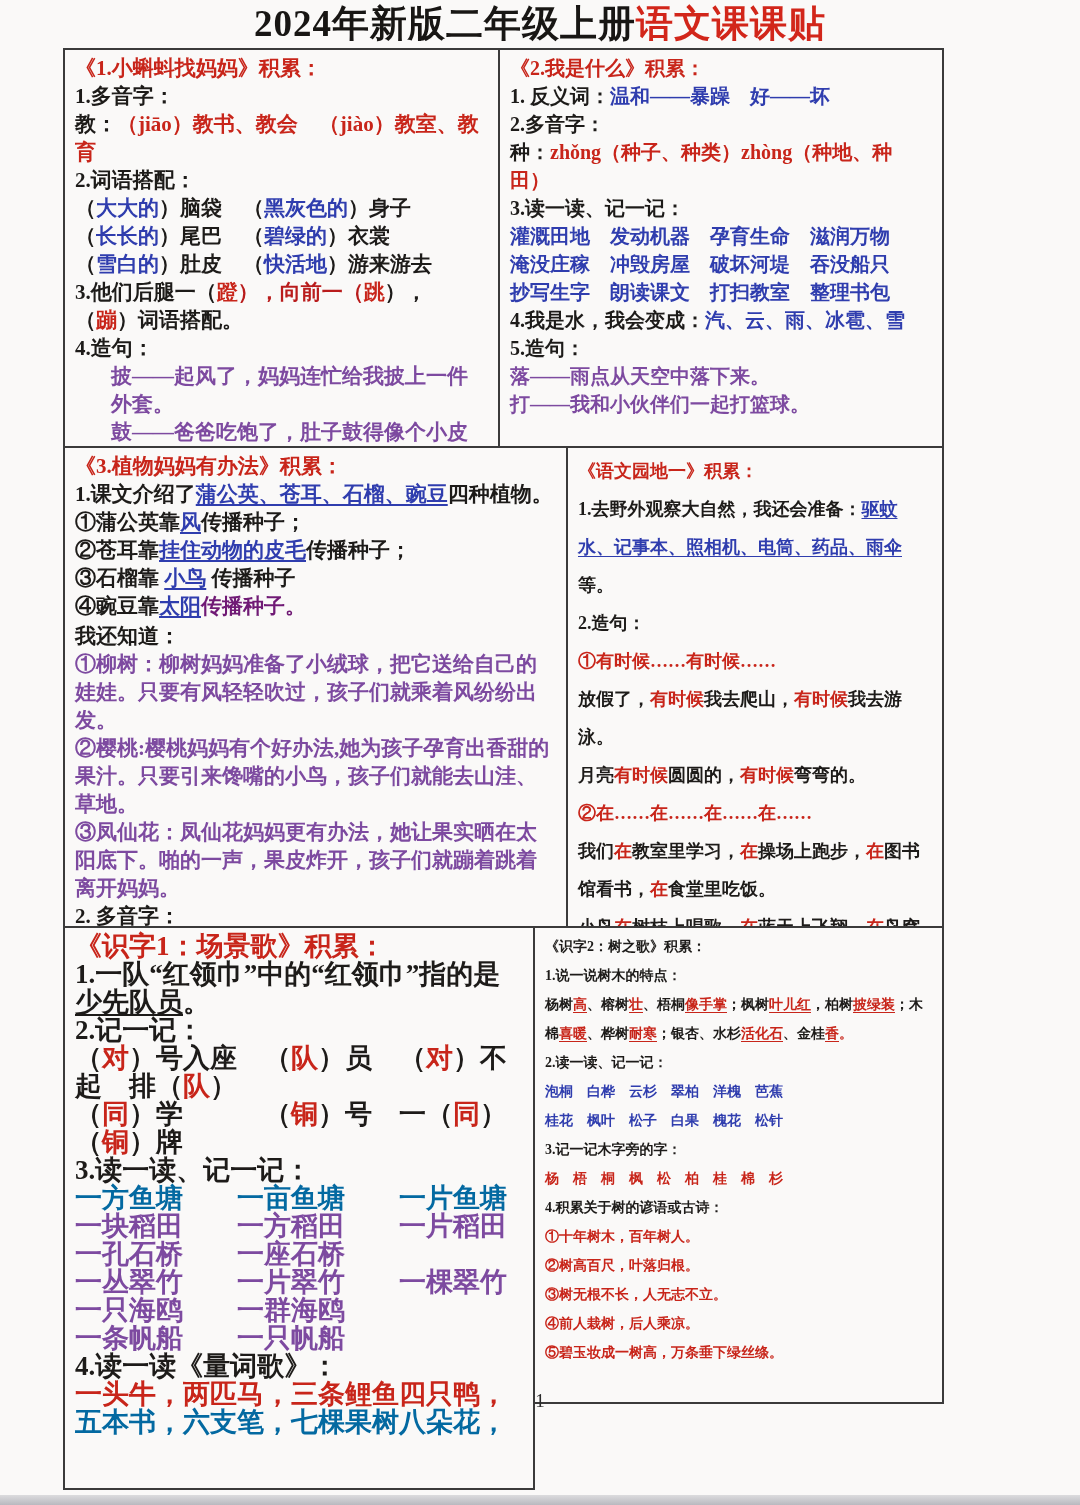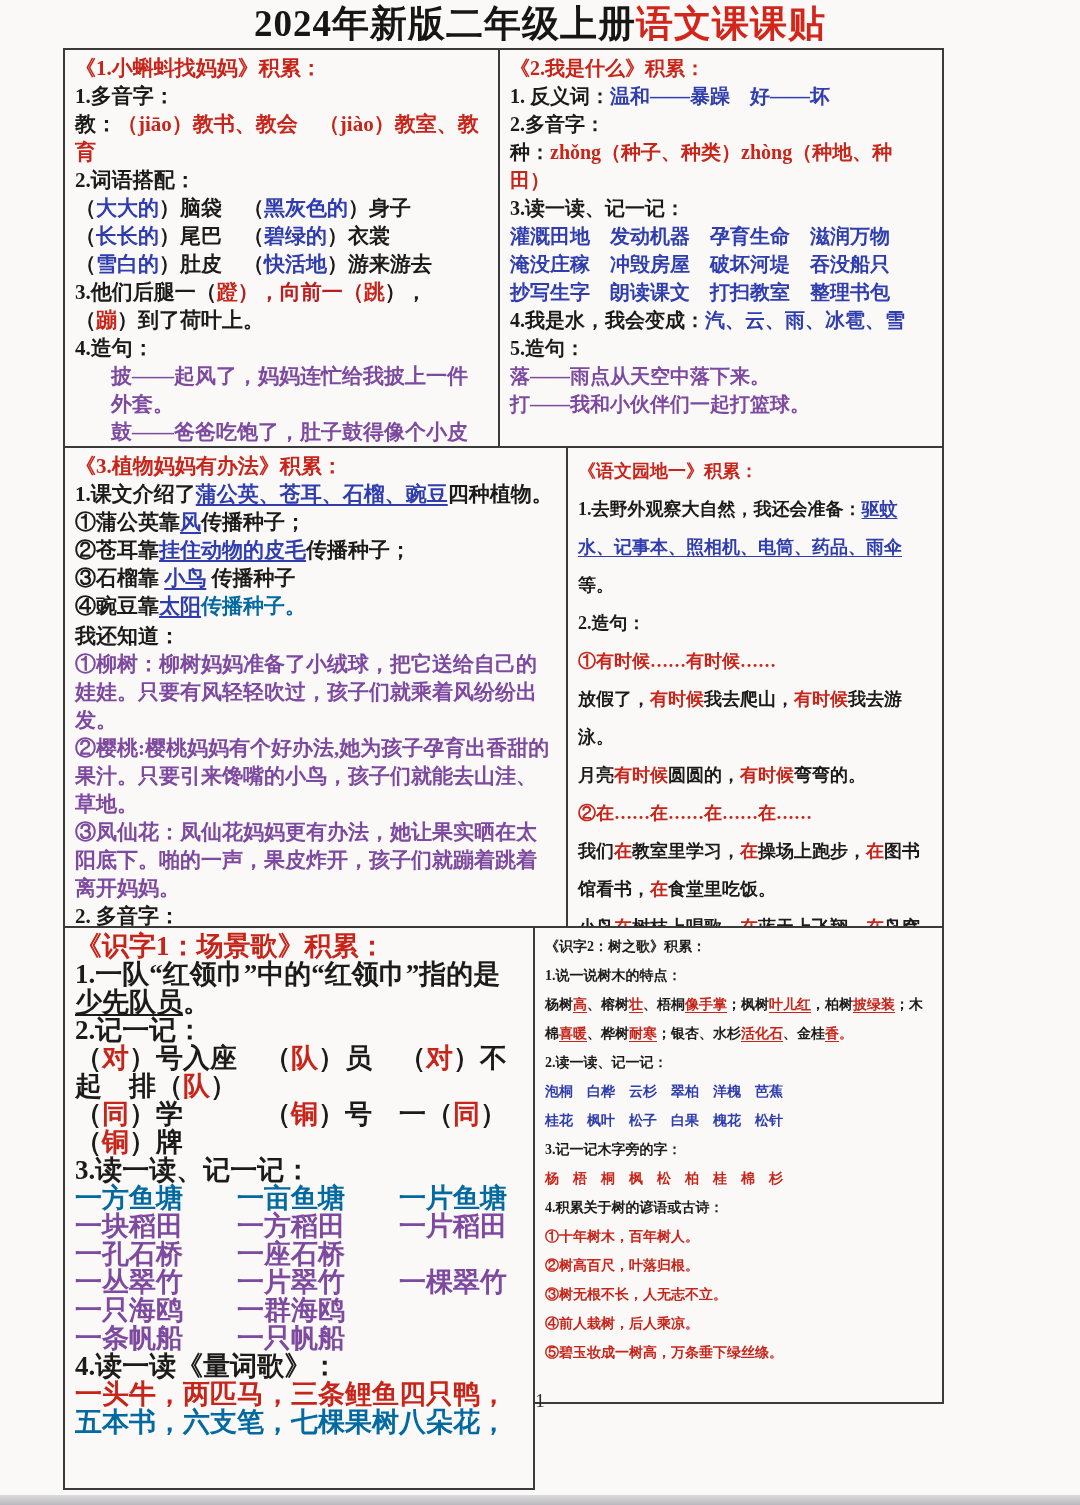--- a/index.html
+++ b/index.html
@@ -64,7 +64,7 @@
           <div class="ln"><span style="color: rgb(29, 27, 25);">（</span><span style="color: rgb(47, 61, 174);">大大的</span><span style="color: rgb(29, 27, 25);">）脑袋　（</span><span style="color: rgb(47, 61, 174);">黑灰色的</span><span style="color: rgb(29, 27, 25);">）身子</span></div>
           <div class="ln"><span style="color: rgb(29, 27, 25);">（</span><span style="color: rgb(47, 61, 174);">长长的</span><span style="color: rgb(29, 27, 25);">）尾巴　（</span><span style="color: rgb(47, 61, 174);">碧绿的</span><span style="color: rgb(29, 27, 25);">）衣裳</span></div>
           <div class="ln"><span style="color: rgb(29, 27, 25);">（</span><span style="color: rgb(47, 61, 174);">雪白的</span><span style="color: rgb(29, 27, 25);">）肚皮　（</span><span style="color: rgb(47, 61, 174);">快活地</span><span style="color: rgb(29, 27, 25);">）游来游去</span></div>
-          <div class="ln"><span style="color: rgb(29, 27, 25);">3.他们后腿一（</span><span style="color: rgb(200, 37, 26);">蹬</span><span style="color: #b91c1c;">），向前一（</span><span style="color: rgb(200, 37, 26);">跳</span><span style="color: rgb(29, 27, 25);">），（</span><span style="color: rgb(200, 37, 26);">蹦</span><span style="color: rgb(29, 27, 25);">）到了荷叶上。</span></div>
+          <div class="ln"><span style="color: rgb(29, 27, 25);">3.他们后腿一（</span><span style="color: rgb(200, 37, 26);">蹬</span><span style="color: #b91c1c;">），向前一（</span><span style="color: rgb(200, 37, 26);">跳</span><span style="color: rgb(29, 27, 25);">），（</span><span style="color: rgb(200, 37, 26);">蹦</span><span style="color: rgb(29, 27, 25);">）词语搭配。</span></div>
           <div class="ln"><span style="color: rgb(29, 27, 25);">4.造句：</span></div>
           <div class="ln" style="padding-left: 36px;"><span style="color: rgb(125, 74, 160);">披——起风了，妈妈连忙给我披上一件外套。</span></div>
           <div class="ln" style="padding-left: 36px;"><span style="color: rgb(125, 74, 160);">鼓——爸爸吃饱了，肚子鼓得像个小皮球。</span></div>

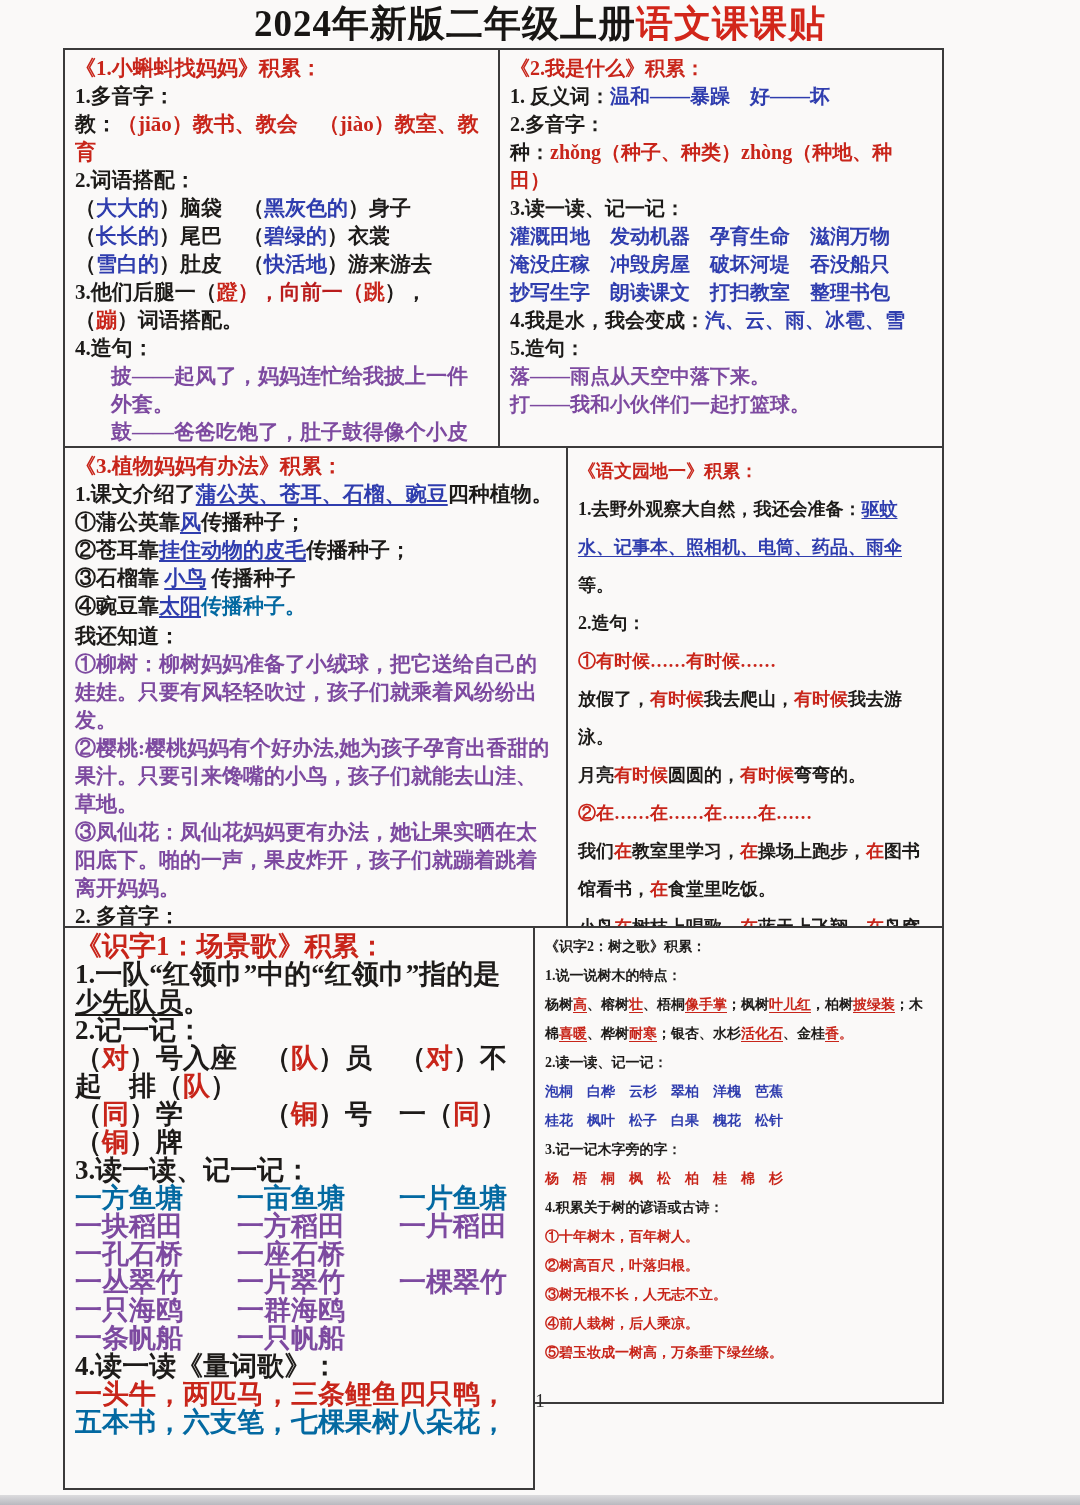--- a/index.html
+++ b/index.html
@@ -92,7 +92,7 @@
           <div class="ln"><span style="color: rgb(29, 27, 25);">①蒲公英靠</span><span class="u" style="color: rgb(47, 61, 174);">风</span><span style="color: rgb(29, 27, 25);">传播种子；</span></div>
           <div class="ln"><span style="color: rgb(29, 27, 25);">②苍耳靠</span><span class="u" style="color: rgb(47, 61, 174);">挂住动物的皮毛</span><span style="color: rgb(29, 27, 25);">传播种子；</span></div>
           <div class="ln"><span style="color: rgb(29, 27, 25);">③石榴靠 </span><span class="u" style="color: rgb(47, 61, 174);">小鸟</span><span style="color: rgb(29, 27, 25);"> 传播种子</span></div>
-          <div class="ln"><span style="color: rgb(29, 27, 25);">④豌豆靠</span><span class="u" style="color: rgb(47, 61, 174);">太阳</span><span style="color: #0369a1; font-family: Liberation Mono, monospace;">传播种子。</span></div>
+          <div class="ln"><span style="color: rgb(29, 27, 25);">④豌豆靠</span><span class="u" style="color: rgb(47, 61, 174);">太阳</span><span style="color: #701a75; font-family: Liberation Mono, monospace;">传播种子。</span></div>
           <div class="ln"><span style="color: rgb(29, 27, 25);">我还知道：</span></div>
           <div class="ln"><span style="color: rgb(125, 74, 160);">①柳树：柳树妈妈准备了小绒球，把它送给自己的娃娃。只要有风轻轻吹过，孩子们就乘着风纷纷出发。</span></div>
           <div class="ln"><span style="color: rgb(125, 74, 160);">②樱桃:樱桃妈妈有个好办法,她为孩子孕育出香甜的果汁。只要引来馋嘴的小鸟，孩子们就能去山洼、草地。</span></div>

